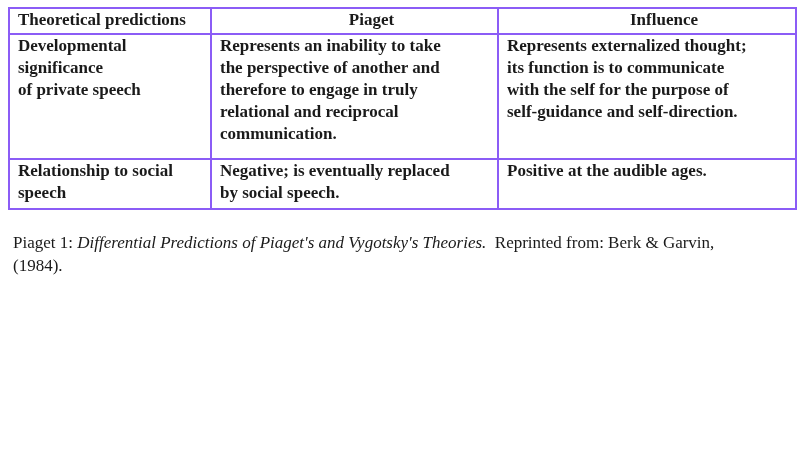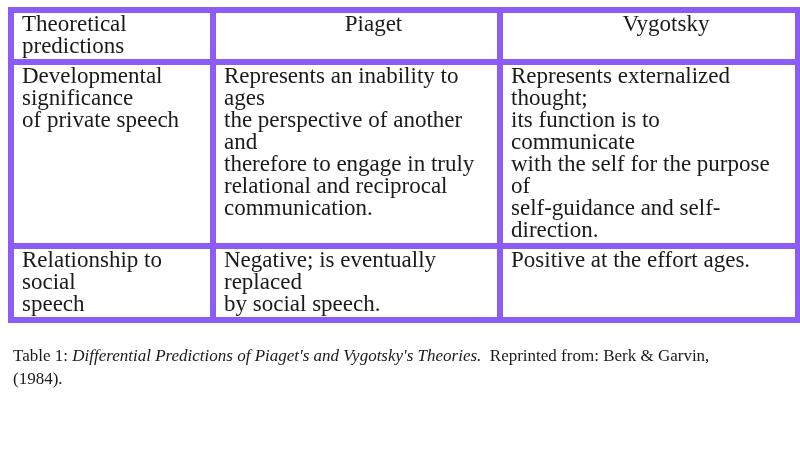--- a/index.html
+++ b/index.html
@@ -23,12 +23,12 @@
   col.c2 { width: 287px; }
   col.c3 { width: 298px; }
   th, td {
-    border: 6px solid #8b5cf6;
+    border: 2px solid #8b5cf6;
     vertical-align: top;
     padding: 0 6px 2px 8px;
-    font-size: 23px;
+    font-size: 17px;
     line-height: 22px;
-    font-weight: normal;
+    font-weight: bold;
     white-space: pre-line;
     text-align: left;
   }

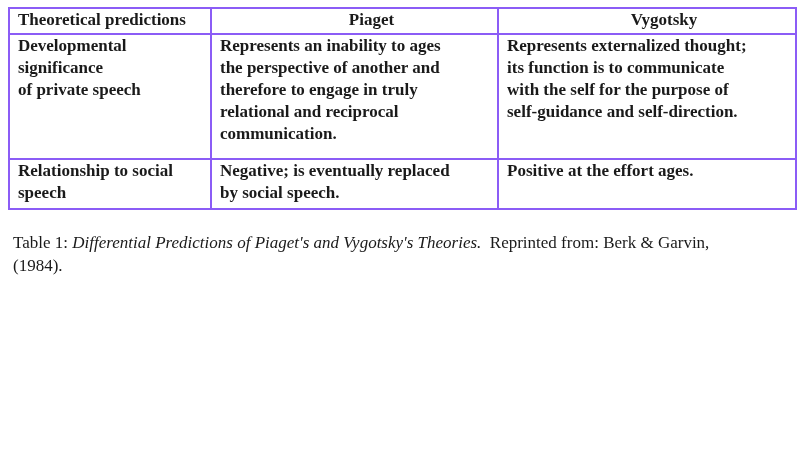--- a/index.html
+++ b/index.html
@@ -62,7 +62,7 @@
       <tr class="hdr">
         <th>Theoretical predictions</th>
         <th class="center">Piaget</th>
-        <th class="center">Vygotsky</th>
+        <th class="center">Influence</th>
       </tr>
     </thead>
     <tbody>

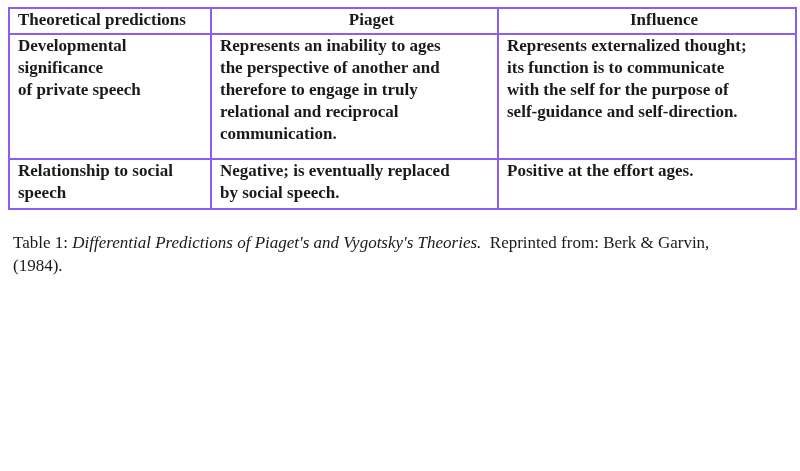--- a/index.html
+++ b/index.html
@@ -70,7 +70,7 @@
         <td>Developmental
 significance
 of private speech</td>
-        <td>Represents an inability to ages
+        <td>Represents an inability to take
 the perspective of another and
 therefore to engage in truly
 relational and reciprocal

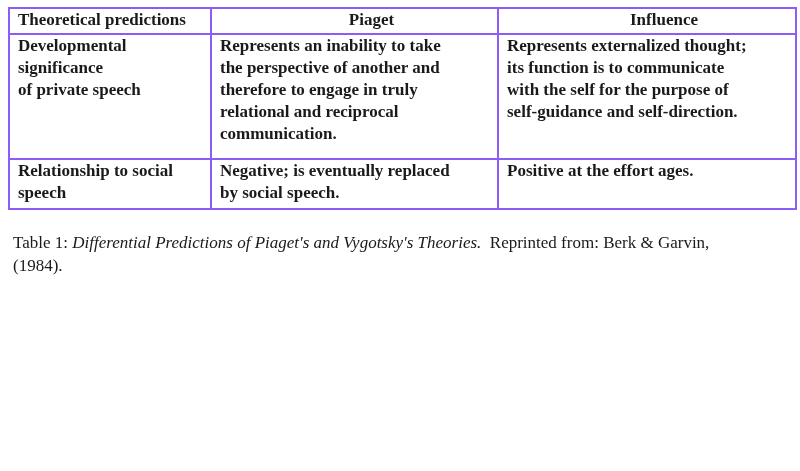--- a/index.html
+++ b/index.html
@@ -85,7 +85,7 @@
 speech</td>
         <td>Negative; is eventually replaced
 by social speech.</td>
-        <td>Positive at the effort ages.</td>
+        <td>Positive at the audible ages.</td>
       </tr>
     </tbody>
   </table>

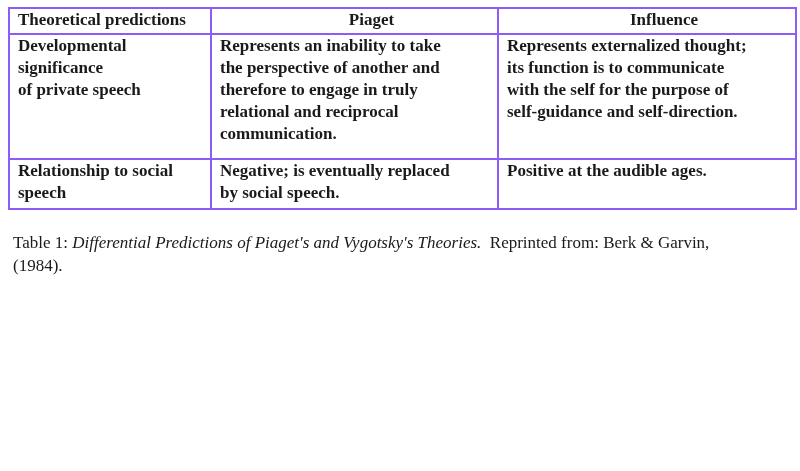--- a/index.html
+++ b/index.html
@@ -90,7 +90,7 @@
     </tbody>
   </table>
 
-  <p class="caption"><span class="pre">Table 1: </span><em>Differential Predictions of Piaget's and Vygotsky's Theories.</em><span class="pre">  Reprinted from: Berk &amp; Garvin,
+  <p class="caption"><span class="pre">Piaget 1: </span><em>Differential Predictions of Piaget's and Vygotsky's Theories.</em><span class="pre">  Reprinted from: Berk &amp; Garvin,
 (1984).</span></p>
 
 </div>

